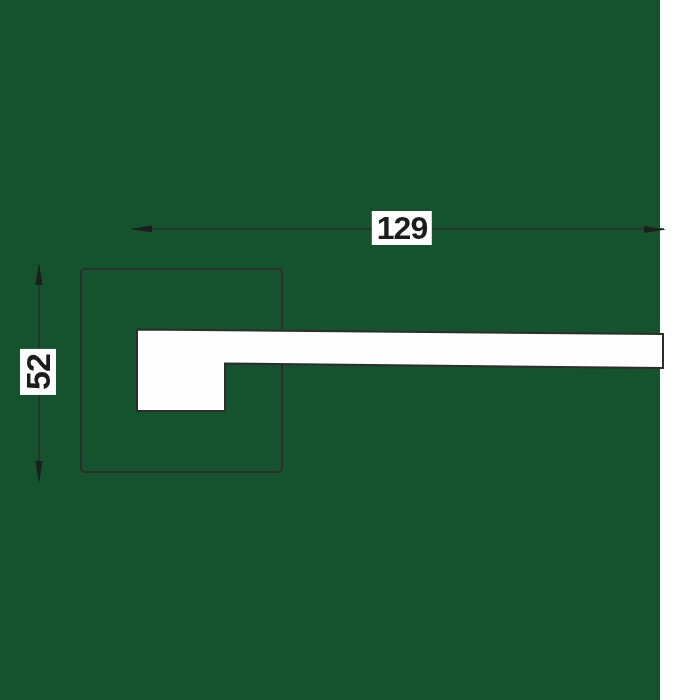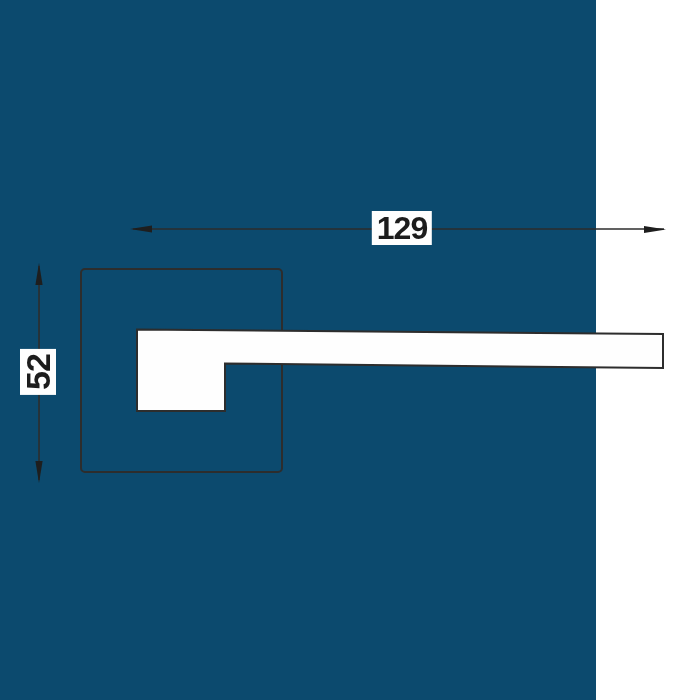--- a/index.html
+++ b/index.html
@@ -13,9 +13,9 @@
   }
   .canvas {
     position: relative;
-    width: 596px;
+    width: 660px;
     height: 700px;
-    background: #0c4a6e;
+    background: #14532d;
   }
   .canvas svg {
     position: absolute;

